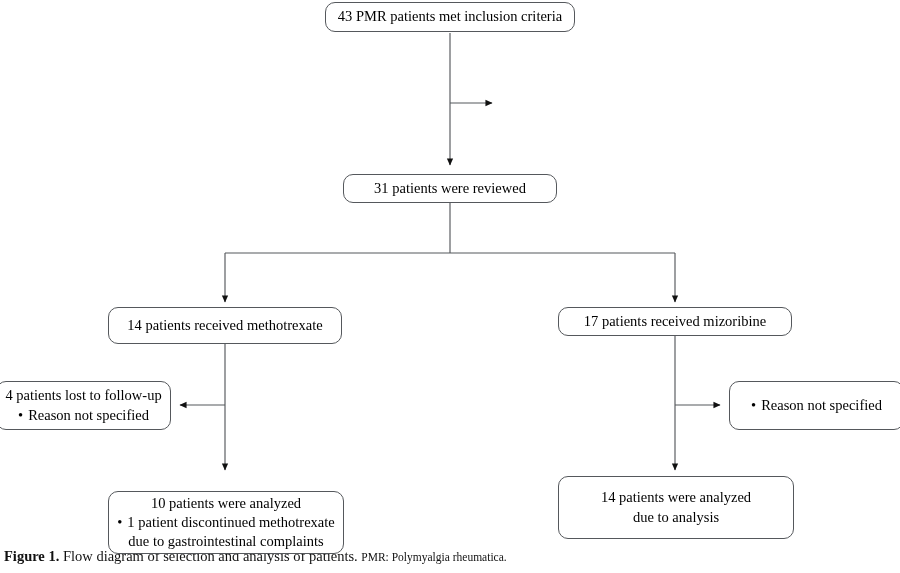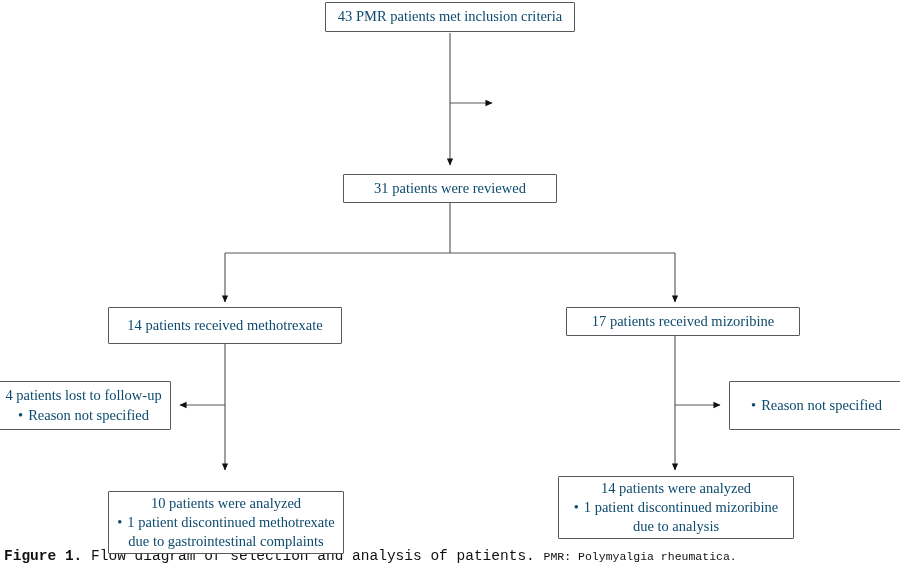--- a/index.html
+++ b/index.html
@@ -30,7 +30,7 @@
     box-sizing: border-box;
     background: #ffffff;
     border: 1px solid #55585c;
-    border-radius: 1px;
+    border-radius: 10px;
     display: flex;
     flex-direction: column;
     align-items: center;
@@ -38,7 +38,7 @@
     font-family: "Liberation Serif", "DejaVu Serif", serif;
     font-size: 14.5px;
     line-height: 1.32;
-    color: #0c4a6e;
+    color: #000000;
     text-align: center;
     padding: 4px 10px;
     z-index: 2;

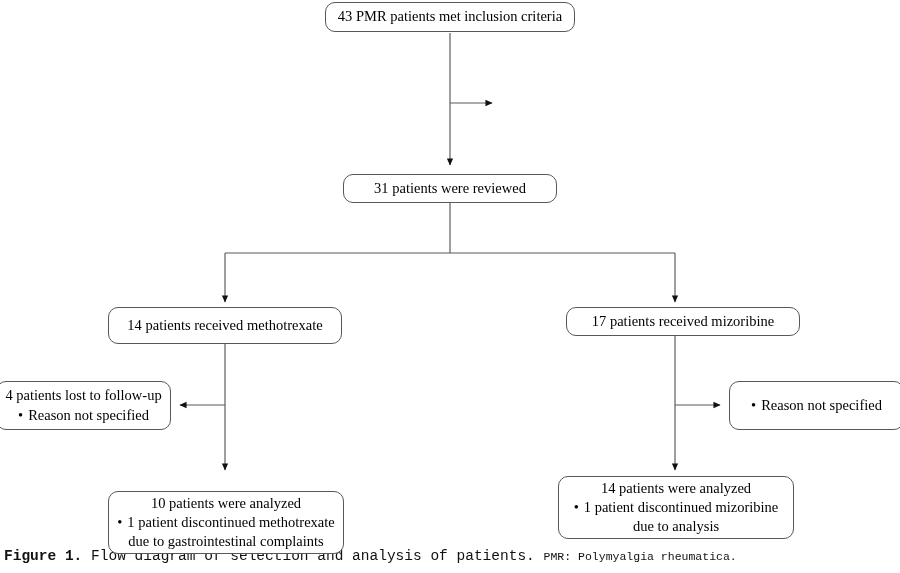--- a/index.html
+++ b/index.html
@@ -116,7 +116,7 @@
     <div class="ln">14 patients received methotrexate</div>
   </div>
 
-  <div class="node" style="left:558px; top:307px; width:234px; height:29px;margin-left:8px;">
+  <div class="node" style="left:558px; top:307px; width:234px; height:29px;">
     <div class="ln">17 patients received mizoribine</div>
   </div>
 

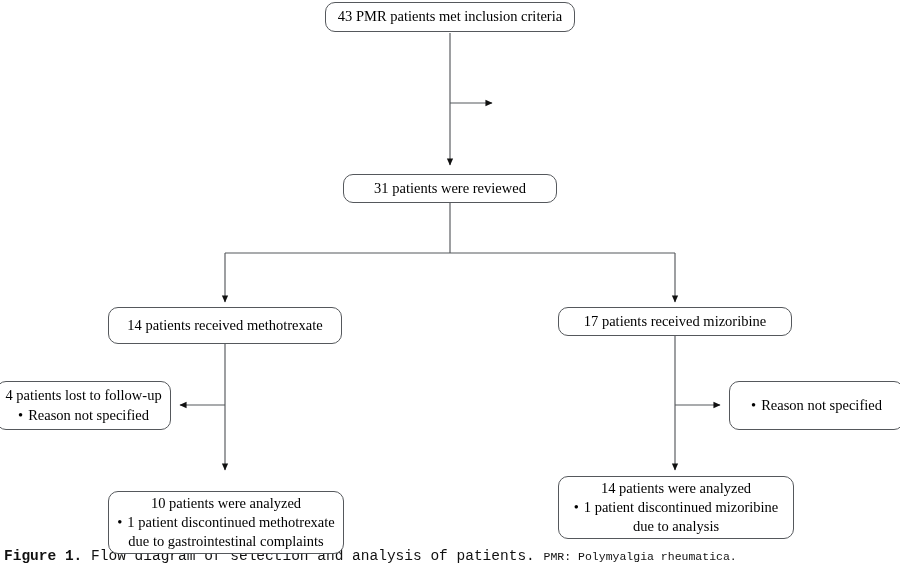--- a/index.html
+++ b/index.html
@@ -137,7 +137,6 @@
 
   <div class="node" style="left:558px; top:476px; width:236px; height:63px;">
     <div class="ln">14 patients were analyzed</div>
-    <div class="ln bullet">1 patient discontinued mizoribine</div>
     <div class="ln cont">due to analysis</div>
   </div>
 

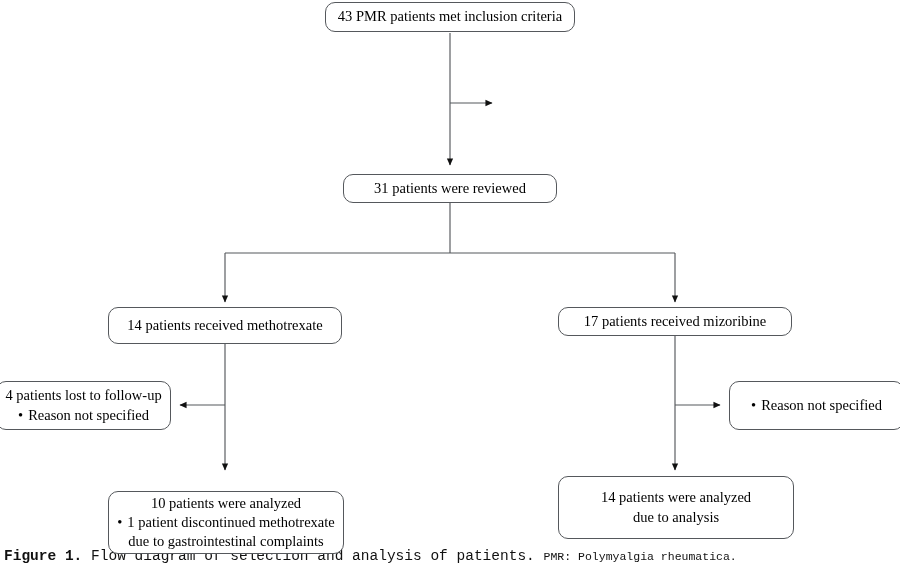--- a/index.html
+++ b/index.html
@@ -58,7 +58,7 @@
     left: 4px;
     top: 548px;
     width: 892px;
-    font-family: Liberation Mono, monospace;
+    font-family: Liberation Serif, serif;
     font-size: 14.5px;
     color: #111111;
     white-space: nowrap;

